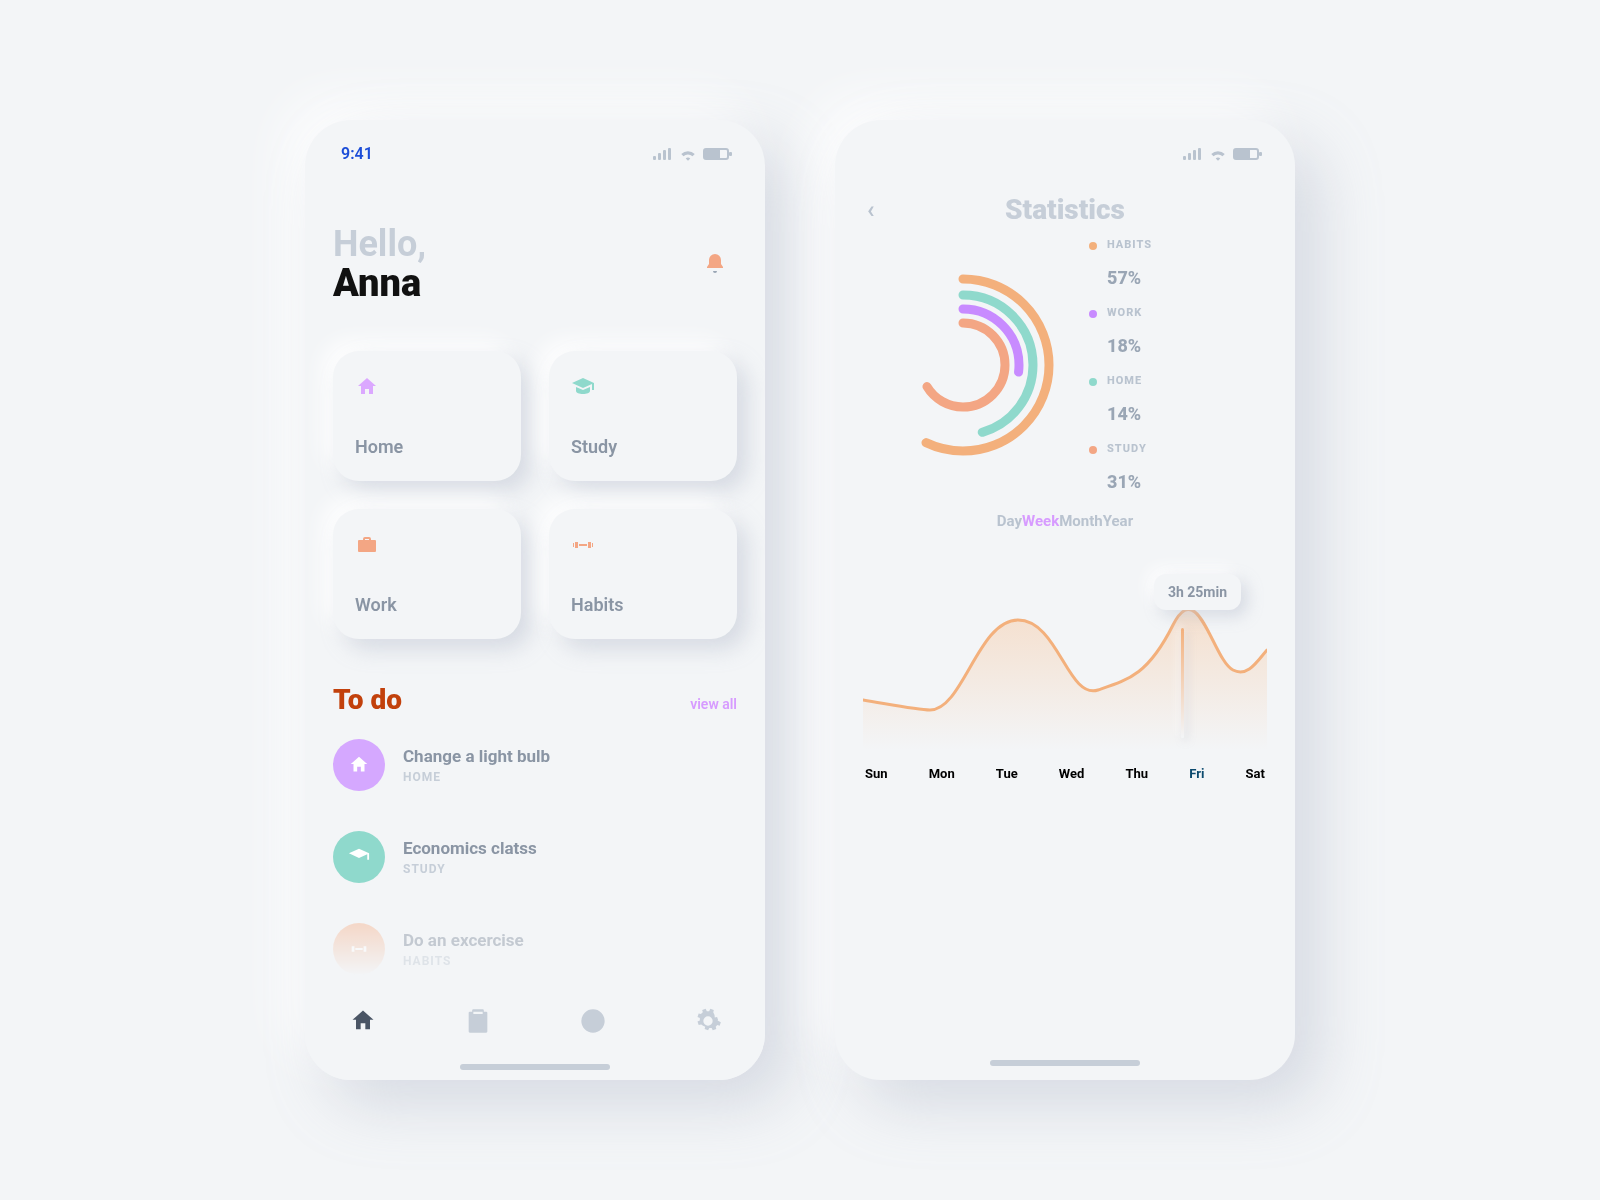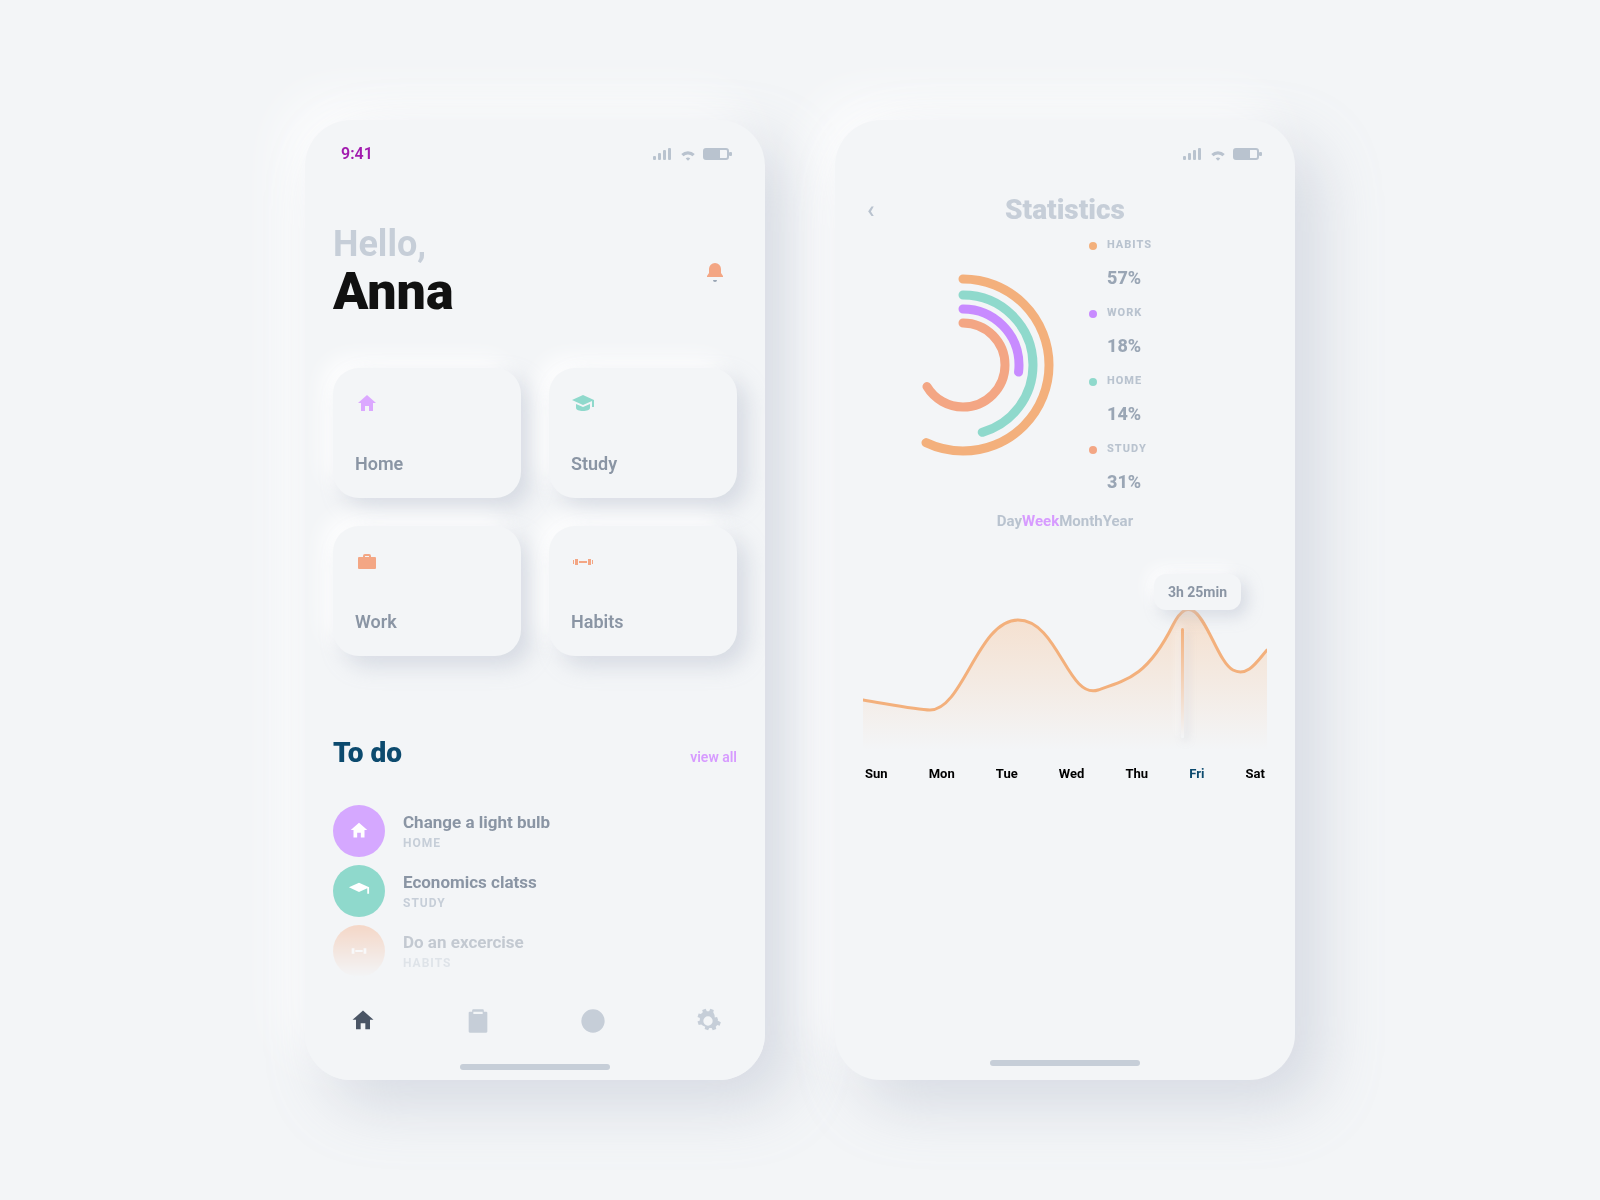--- a/index.html
+++ b/index.html
@@ -31,7 +31,7 @@
   
   .status-bar {
     display: flex; justify-content: space-between; align-items: center;
-    font-size: 16px; font-weight: 600; color: #a21caf;
+    font-size: 16px; font-weight: 600; color: #1d4ed8;
     padding: 2px 8px 0 8px;
   }
   .status-icons { display: flex; gap: 6px; align-items: center; }

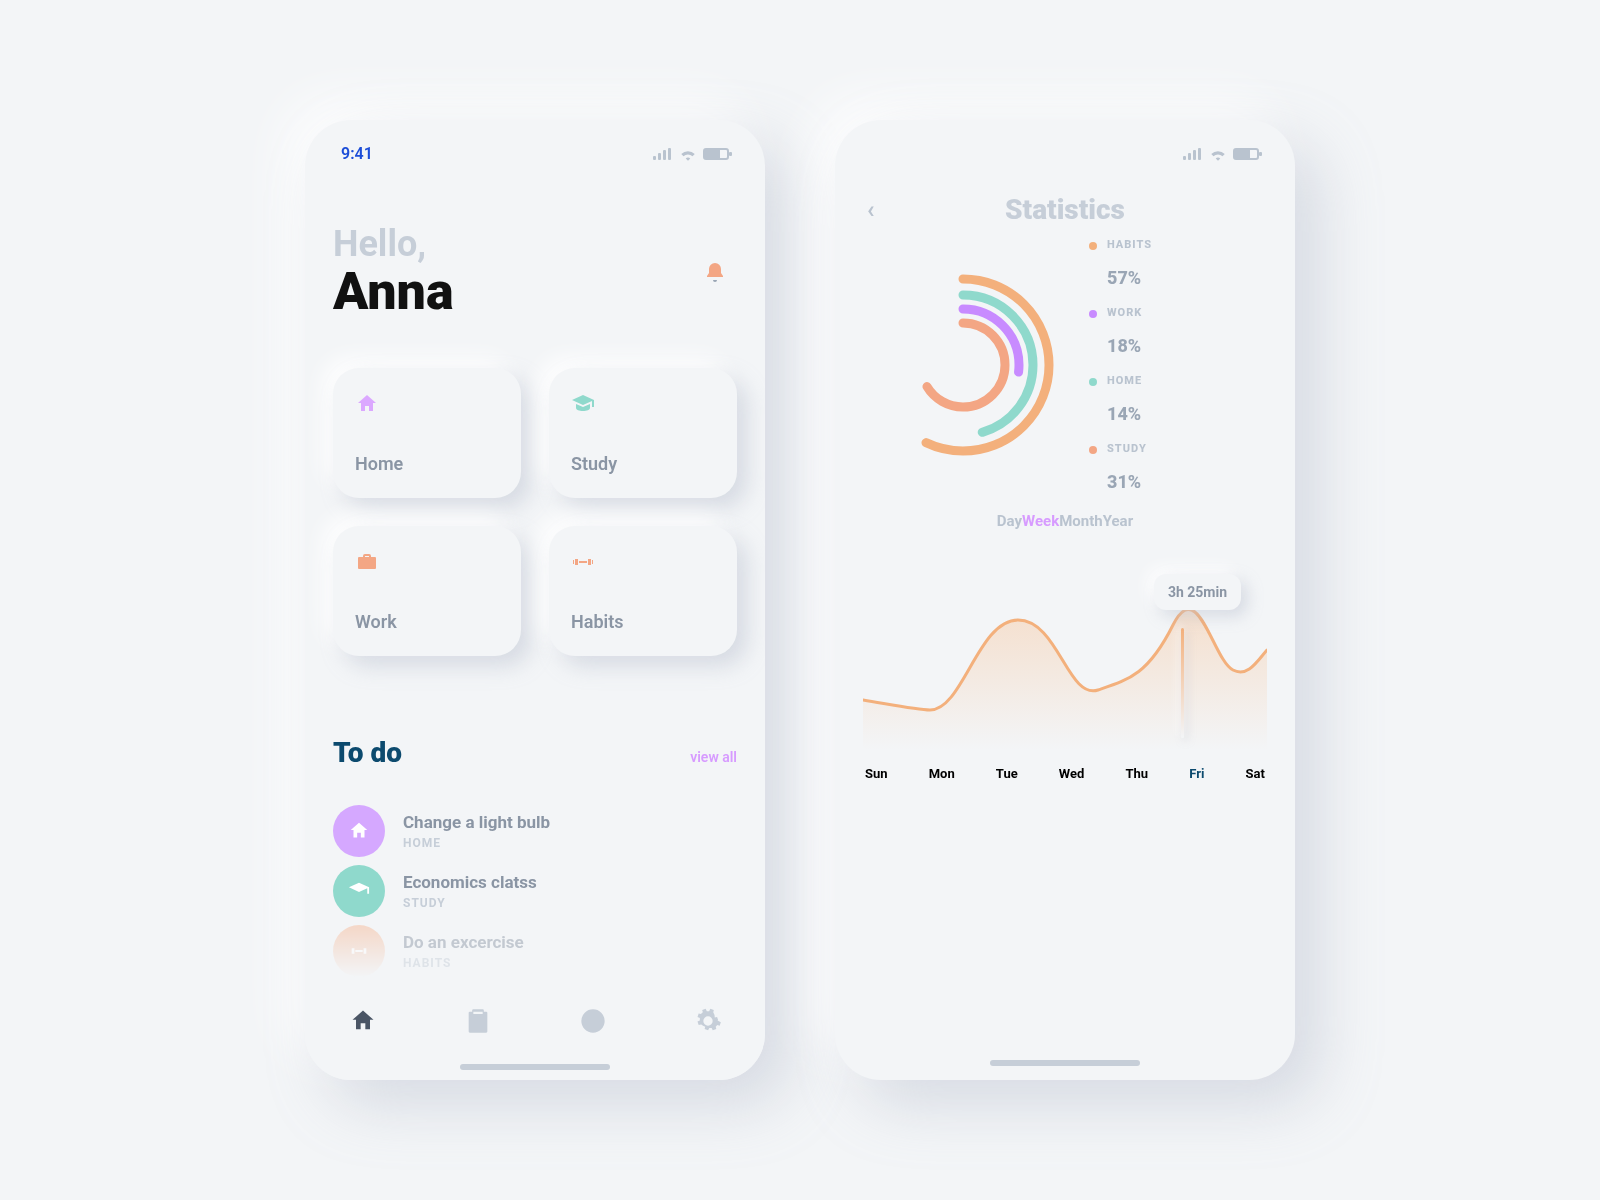--- a/index.html
+++ b/index.html
@@ -45,7 +45,7 @@
   
   .greet { margin-top: 60px; display:flex; justify-content:space-between; align-items:center;}
   .greet-text .hello { font-size: 36px; font-weight: 700; color:#c6ced8;}
-  .greet-text .name  { font-size: 52px; font-weight: 900; color:#111; margin-top:-4px;}
+  .greet-text .name  { font-size: 38px; font-weight: 900; color:#111; margin-top:-4px;}
   .bell {
     width:44px;height:44px;border-radius:50%;
     display:flex;align-items:center;justify-content:center;

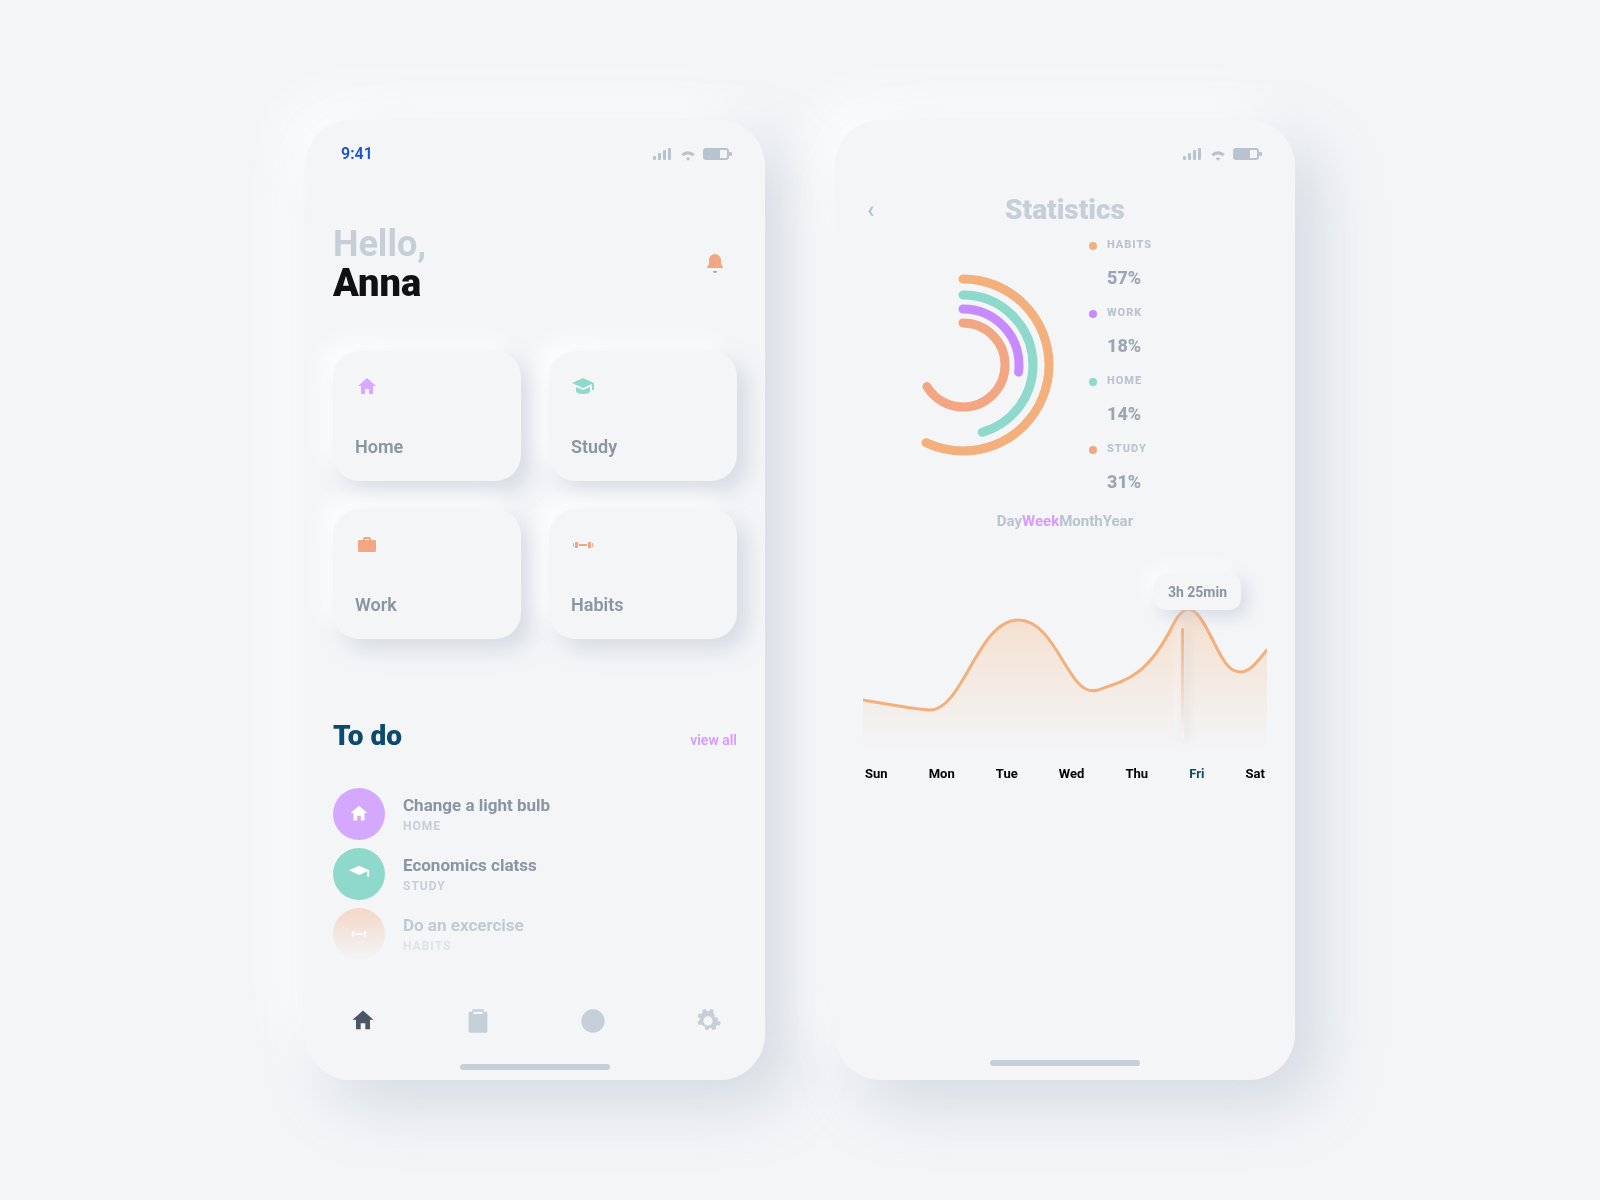--- a/index.html
+++ b/index.html
@@ -65,7 +65,7 @@
   .cat .lbl { font-size:18px; font-weight:600; color:#8a95a4;}
 
   .todo-head { margin-top: 44px; display:flex; justify-content:space-between; align-items:baseline;}
-  .todo-head h2 { font-size:28px; font-weight:900; color:#0c4a6e;margin-top:36px;}
+  .todo-head h2 { font-size:28px; font-weight:900; color:#c2410c;}
   .viewall { font-size:14px; font-weight:600; color:#d79bff;}
 
   .todo-list { margin-top: 36px; display:flex; flex-direction:column; gap:8px;}

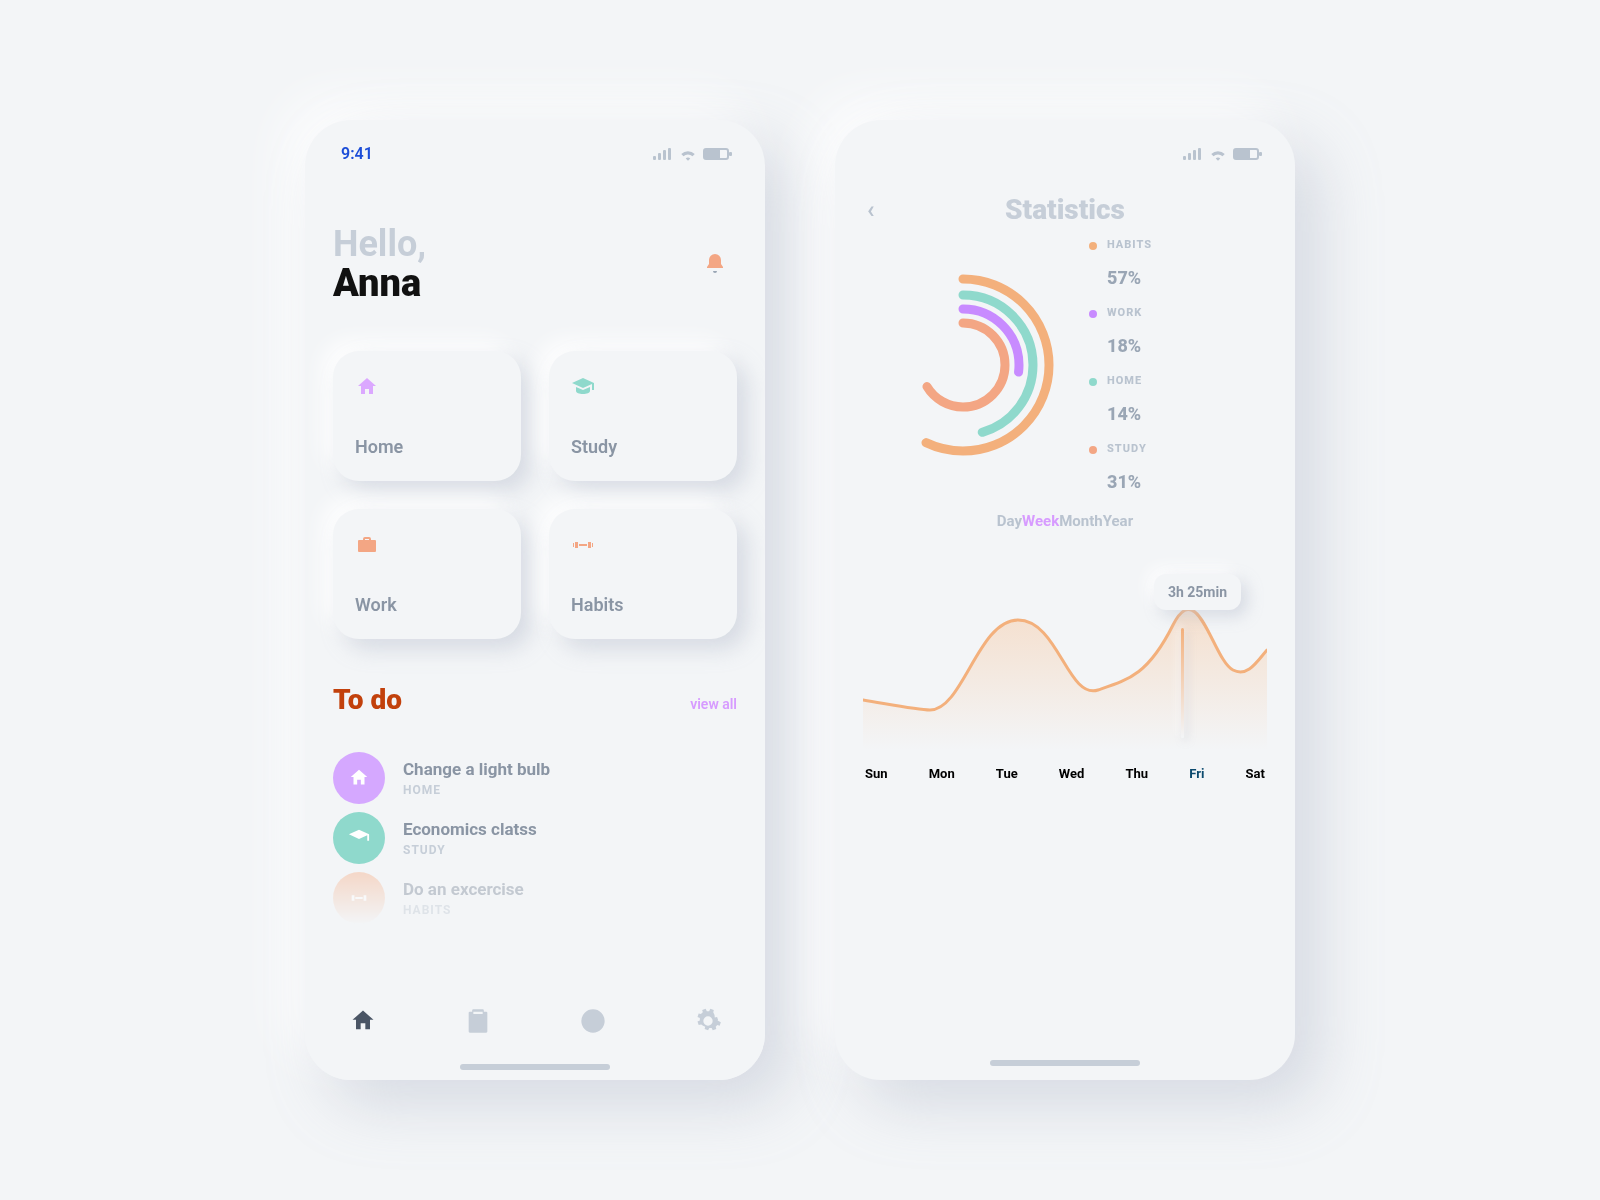--- a/index.html
+++ b/index.html
@@ -68,7 +68,7 @@
   .todo-head h2 { font-size:28px; font-weight:900; color:#c2410c;}
   .viewall { font-size:14px; font-weight:600; color:#d79bff;}
 
-  .todo-list { margin-top: 36px; display:flex; flex-direction:column; gap:8px;}
+  .todo-list { margin-top: 23px; display:flex; flex-direction:column; gap:40px;}
   .todo-item { display:flex; align-items:center; gap:18px;}
   .todo-ico { width:52px;height:52px;border-radius:50%; display:flex;align-items:center;justify-content:center;}
   .todo-ico svg{width:22px;height:22px;}

